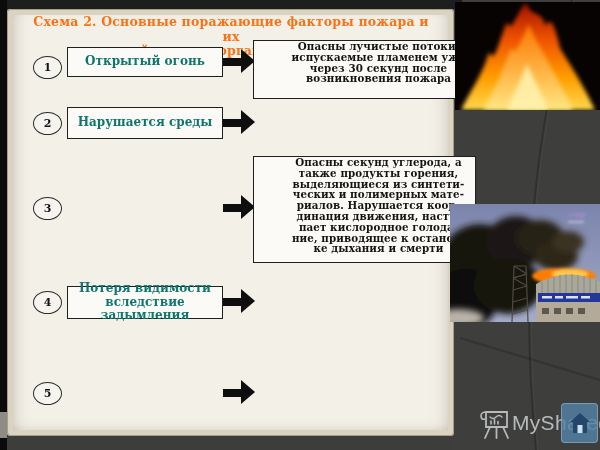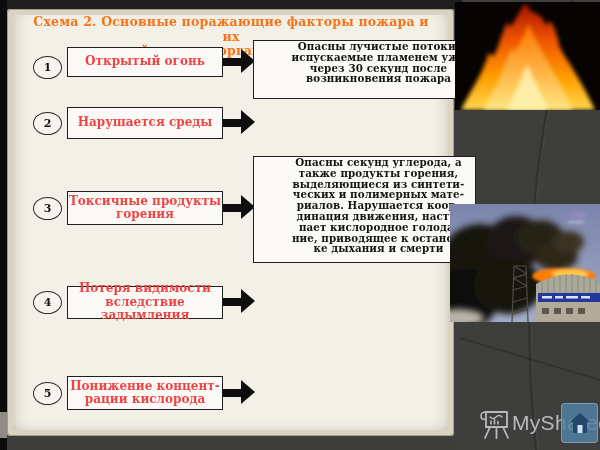--- a/index.html
+++ b/index.html
@@ -25,7 +25,7 @@
   .fbox{position:absolute;left:67px;width:154px;border:1.4px solid #1f1f1f;background:#fbfaf6;
         display:flex;align-items:center;justify-content:center;}
   .fbox span{white-space:pre-line;text-align:center;font-weight:bold;font-size:12px;
-        line-height:13.5px;color:#ef4444;}
+        line-height:13.5px;color:#0f766e;}
   .arrow{position:absolute;left:223px;width:32px;height:25px;}
   .arrow .shaft{position:absolute;left:0;top:8.5px;width:19px;height:8.5px;background:#0e0e0e;}
   .arrow .head{position:absolute;left:18px;top:0;width:0;height:0;

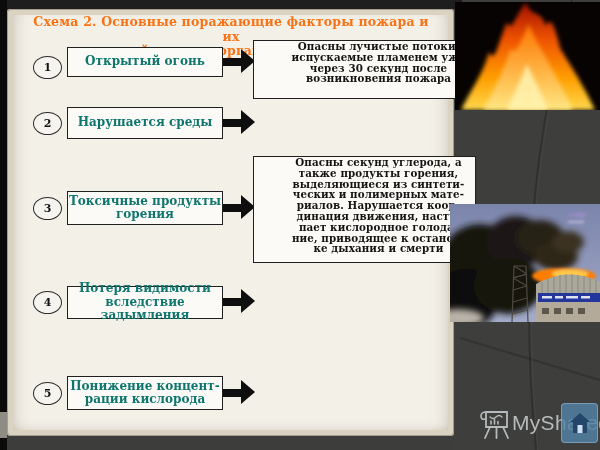--- a/index.html
+++ b/index.html
@@ -102,10 +102,6 @@
   <div class="circle" style="top:197px">
       <span>3</span>
     </div>
-  <div class="fbox" style="top:191px;height:32px">
-      <span>Токсичные продукты
-горения</span>
-    </div>
   <div class="arrow" style="top:195px">
       <span class="shaft"></span>
       <span class="head"></span>

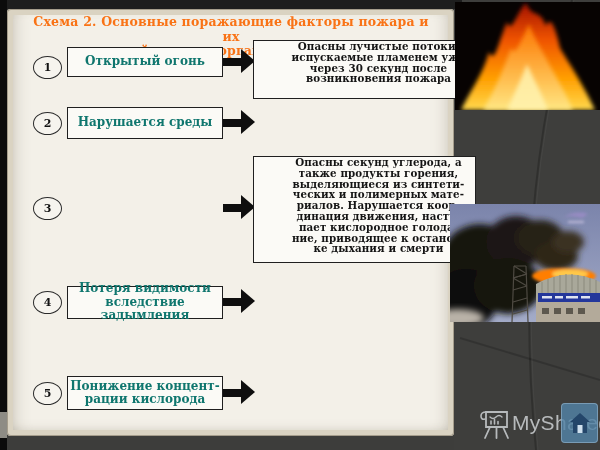--- a/index.html
+++ b/index.html
@@ -133,10 +133,6 @@
   <div class="circle" style="top:382px">
       <span>5</span>
     </div>
-  <div class="fbox" style="top:376px;height:32px">
-      <span>Понижение концент-
-рации кислорода</span>
-    </div>
   <div class="arrow" style="top:380px">
       <span class="shaft"></span>
       <span class="head"></span>

